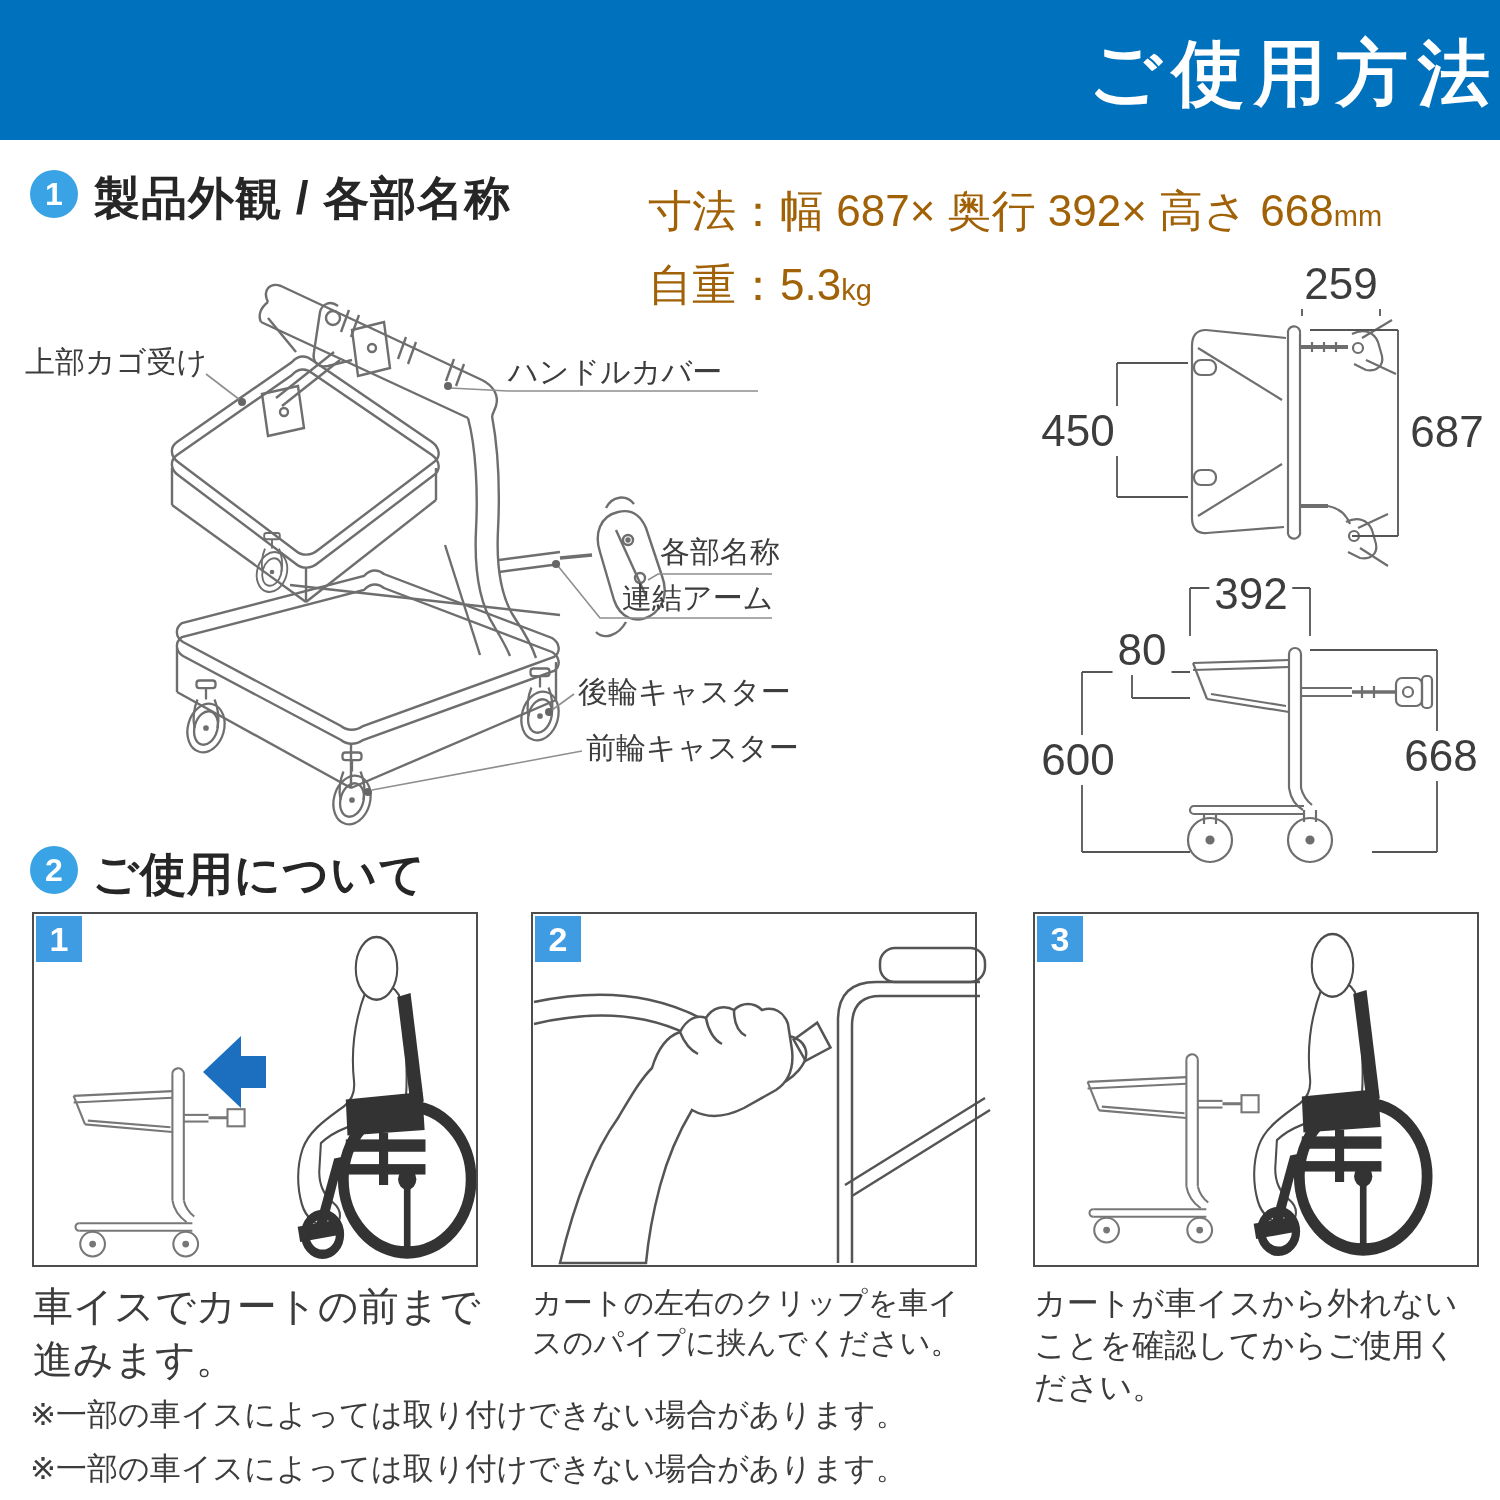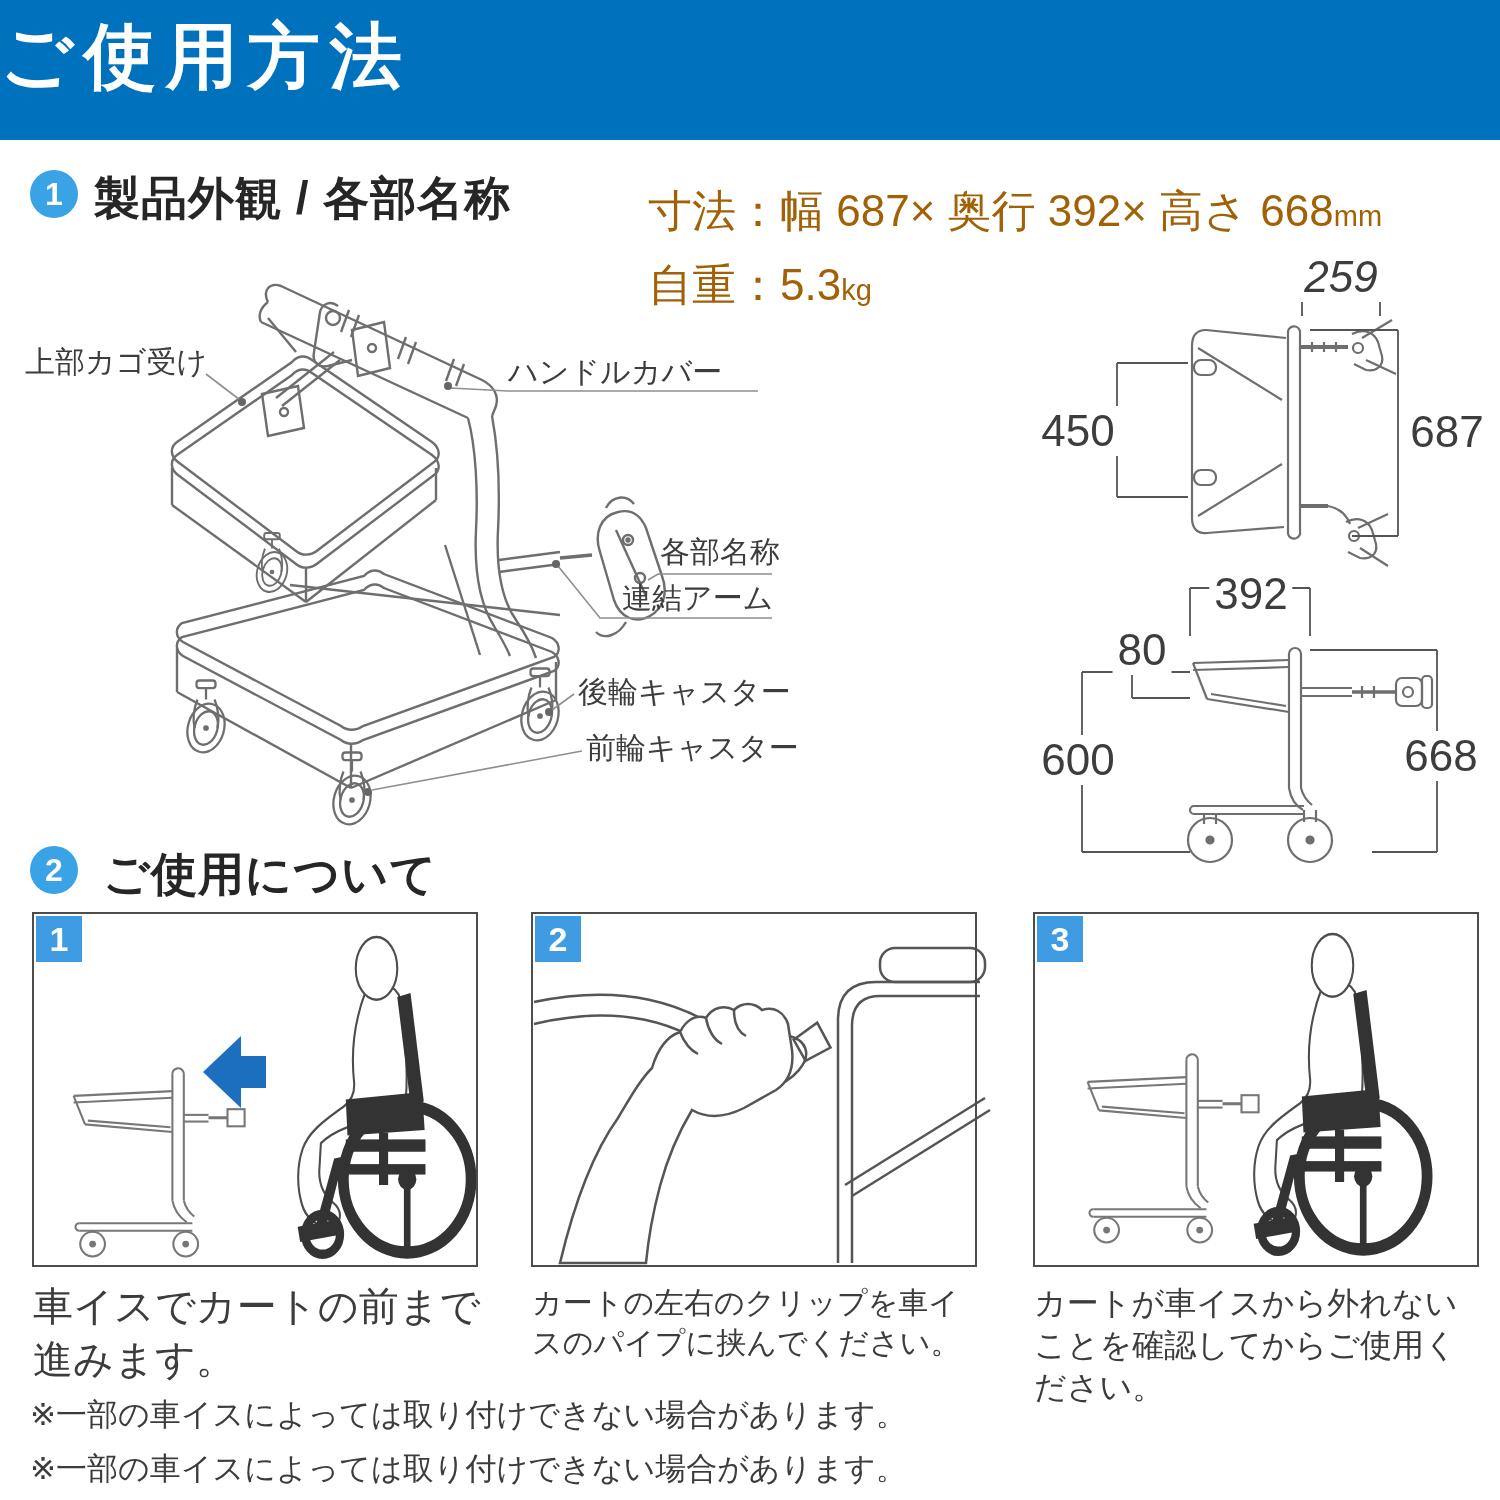--- a/index.html
+++ b/index.html
@@ -8,7 +8,7 @@
   .abs{position:absolute;}
   .artlayer{position:absolute;left:0;top:0;}
   .header{left:0;top:0;width:1500px;height:140px;background:#0071bc;}
-  .header-title{width:1500px;top:9px;text-align:left;color:#fff;
+  .header-title{width:1500px;top:26px;text-align:right;color:#fff;
        font-size:72px;font-weight:bold;letter-spacing:10px;}
   .sec-badge{width:48px;height:48px;border-radius:50%;background:#39a3e5;color:#fff;
        font-size:32px;font-weight:bold;text-align:center;line-height:48px;}

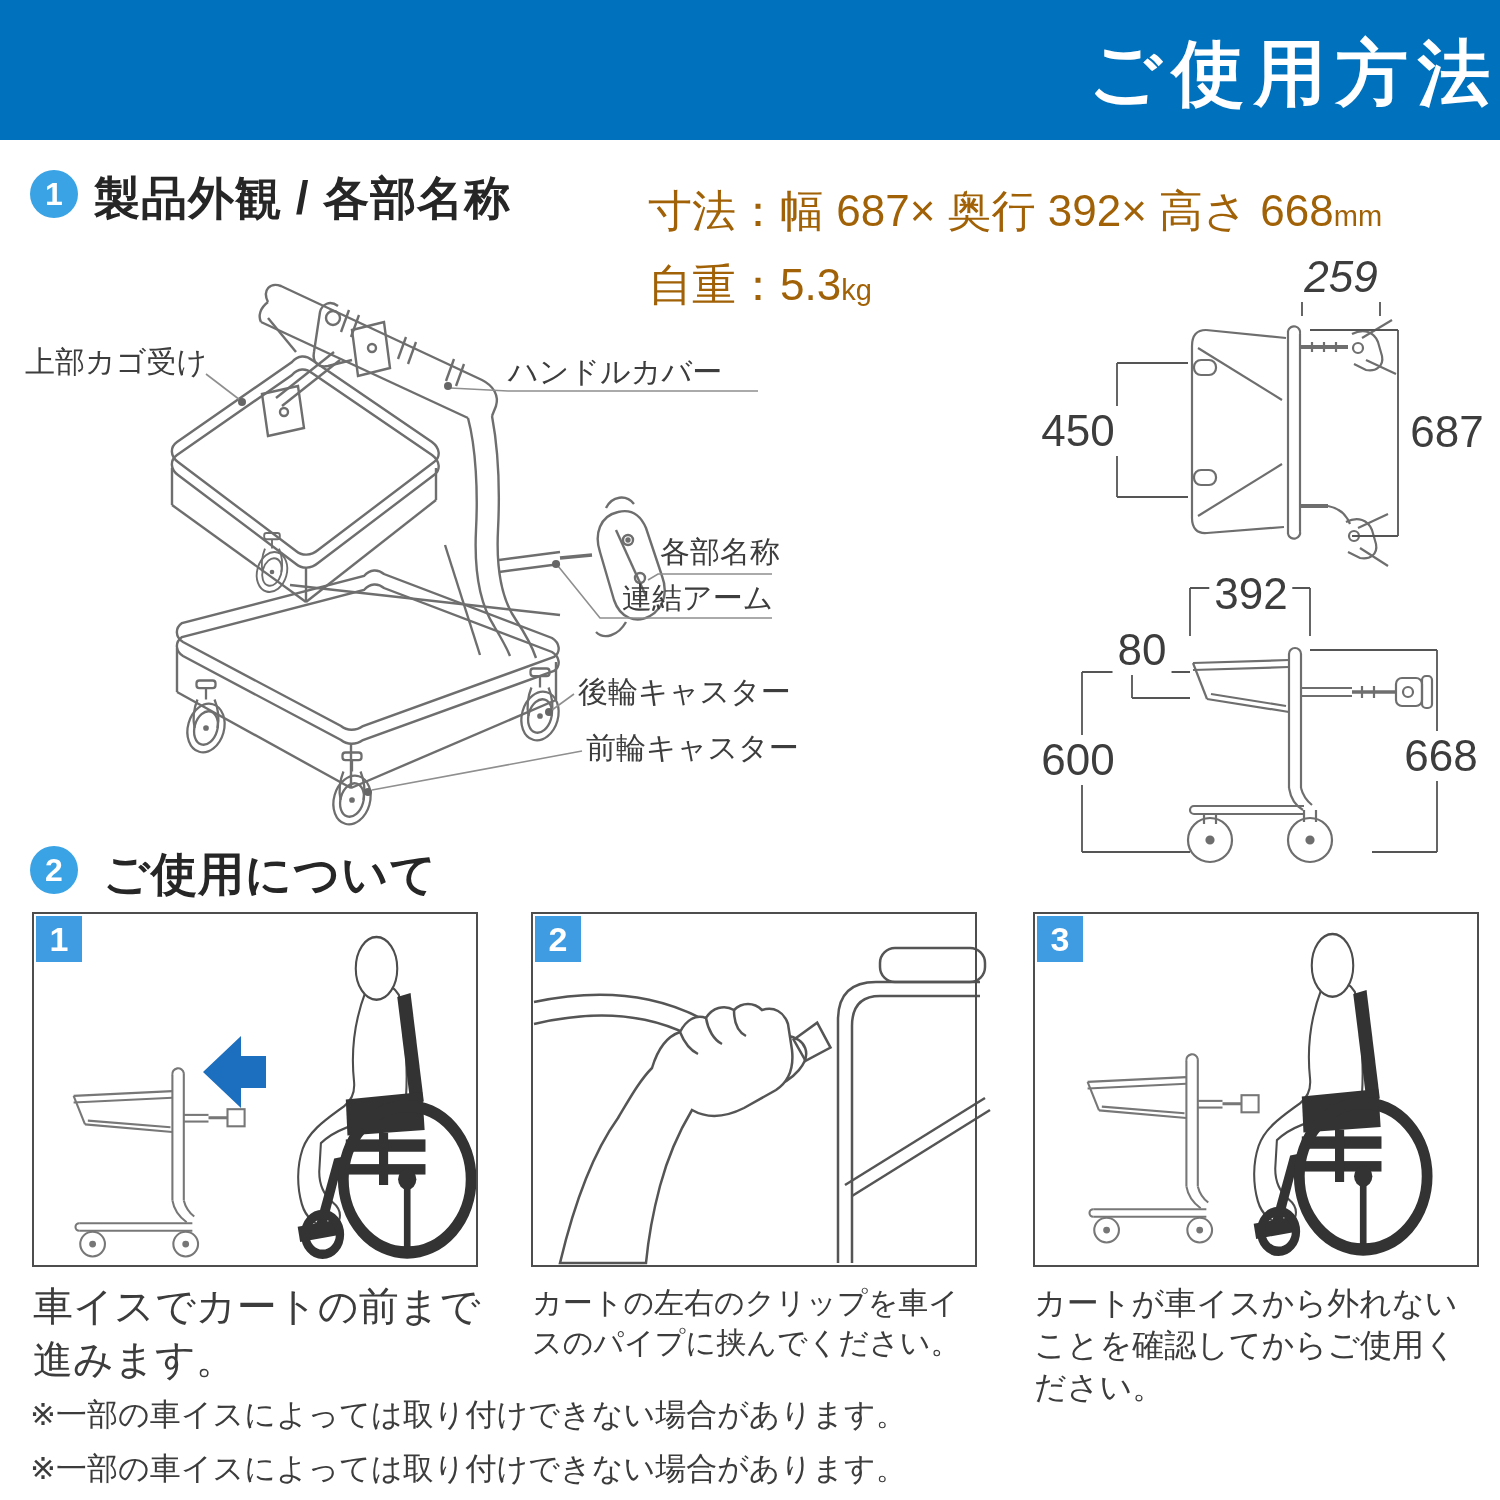--- a/index.html
+++ b/index.html
@@ -314,7 +314,7 @@
 <div class="abs plabel" style="left:578px;top:672px;">後輪キャスター</div>
 <div class="abs plabel" style="left:586px;top:728px;">前輪キャスター</div>
 
-<div class="abs dim" style="left:1341px;top:277px;font-style:italic;">259</div>
+<div class="abs dim" style="left:1341px;top:284px;">259</div>
 <div class="abs dim" style="left:1078px;top:431px;">450</div>
 <div class="abs dim" style="left:1447px;top:432px;">687</div>
 <div class="abs dim" style="left:1251px;top:587px;margin-top:7px;">392</div>

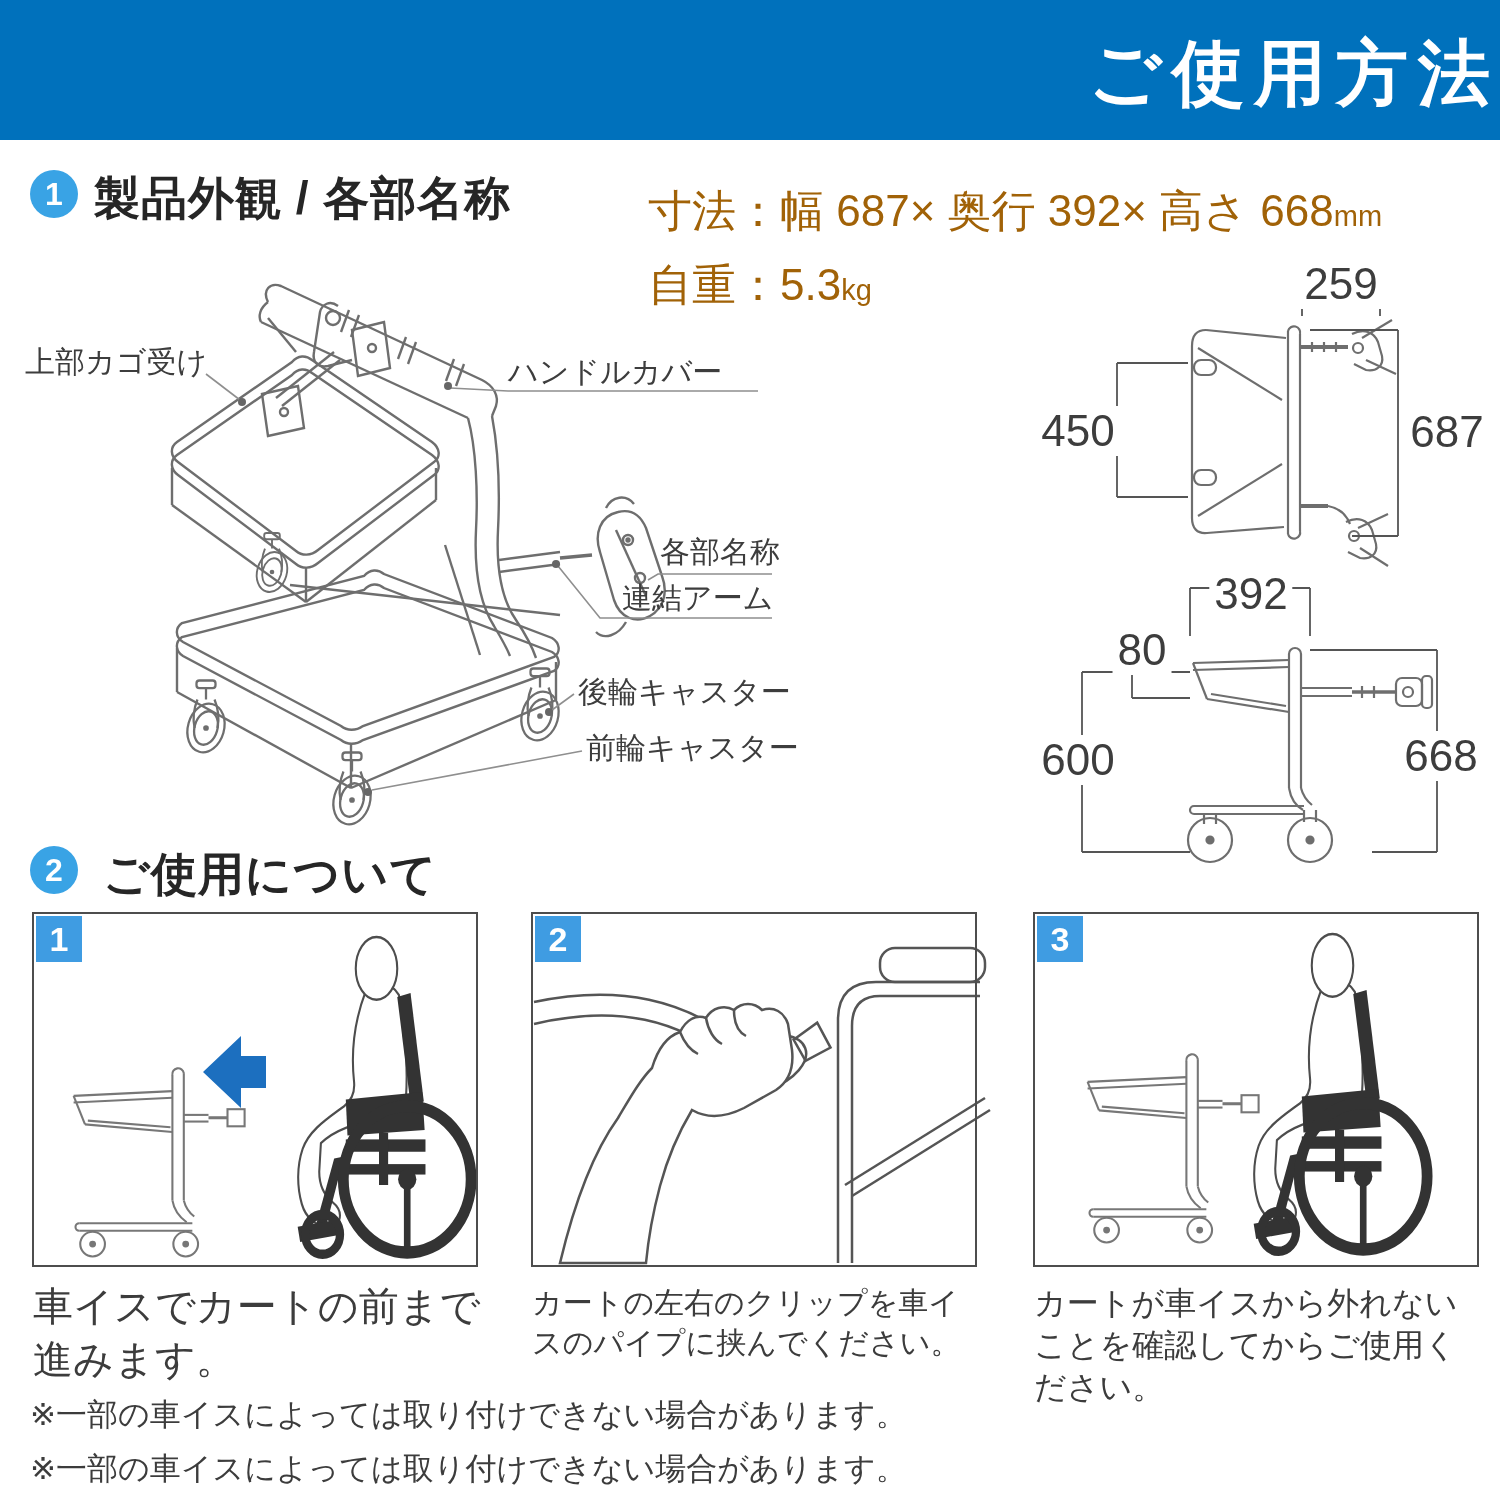--- a/index.html
+++ b/index.html
@@ -323,7 +323,7 @@
 <div class="abs dim" style="left:1441px;top:756px;">668</div>
 
 <div class="abs sec-badge" style="left:30px;top:846px;">2</div>
-<div class="abs sec-title" style="left:103px;top:844px;">ご使用について</div>
+<div class="abs sec-title" style="left:92px;top:844px;">ご使用について</div>
 
 <div class="abs panel" style="left:32px;top:912px;"></div>
 <div class="abs panel" style="left:531px;top:912px;"></div>

